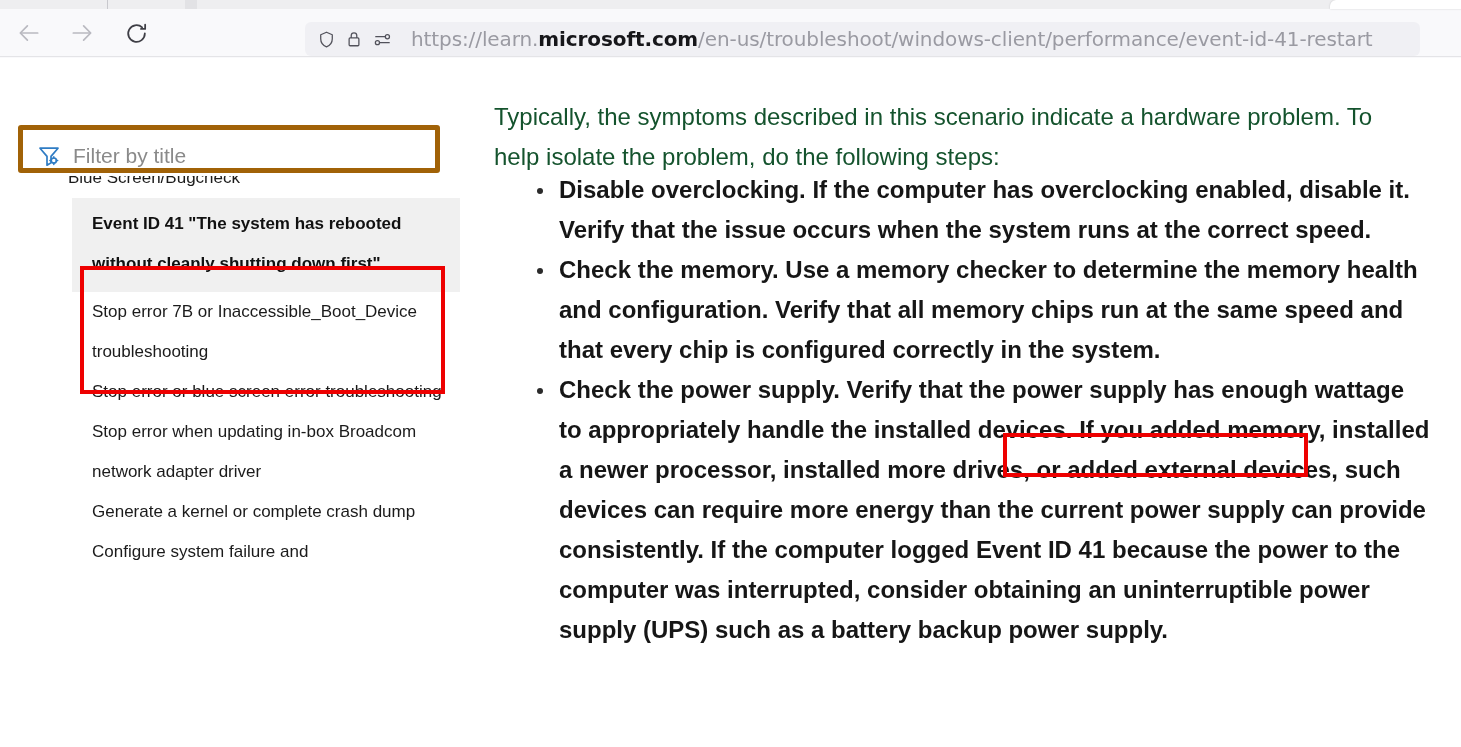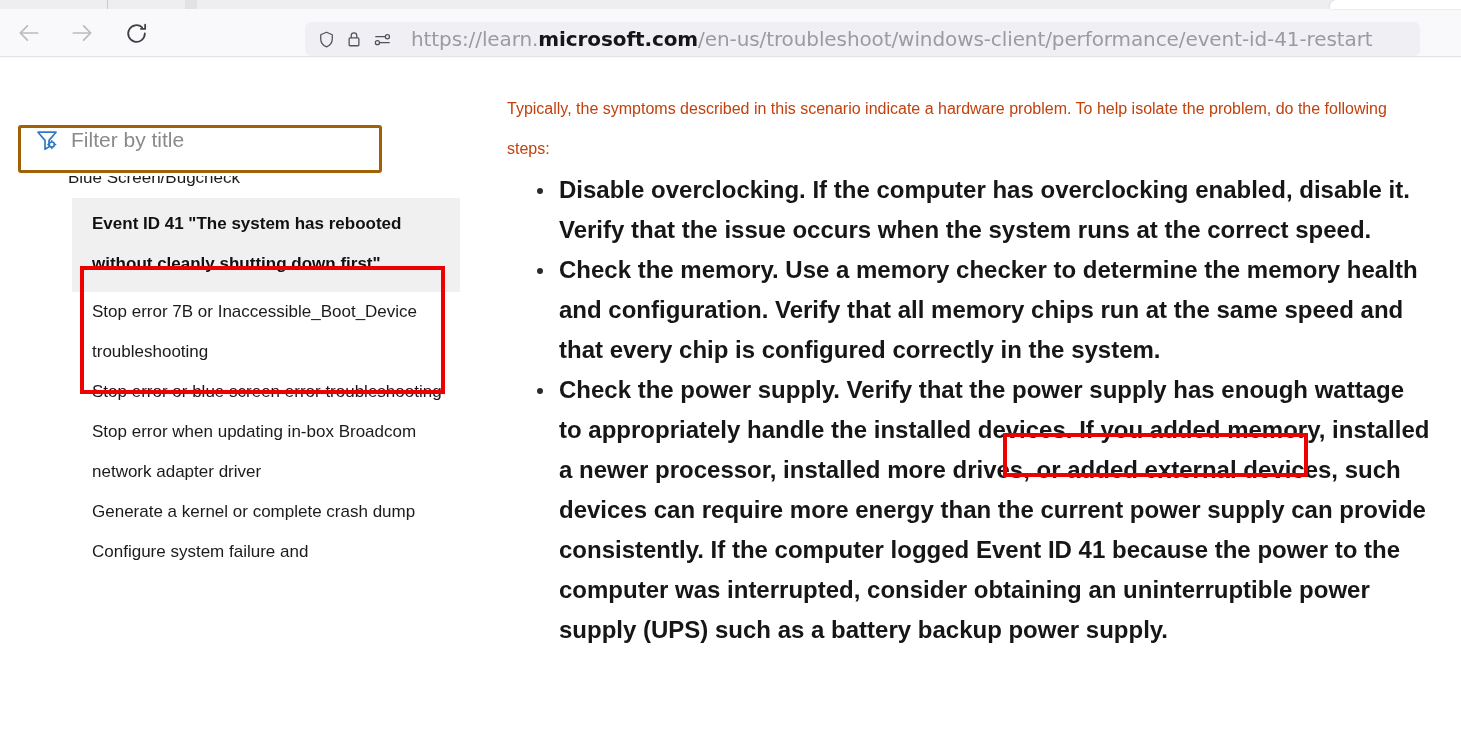--- a/index.html
+++ b/index.html
@@ -211,12 +211,12 @@
   }
   #intro-para {
     position: absolute;
-    left: 27px;
+    left: 14px;
     top: 15px;
     width: 920px;
-    font-size: 16px;
+    font-size: 24px;
     line-height: 40px;
-    color: #c2410c;
+    color: #14532d;
   }
   #bullet-list {
     position: absolute;

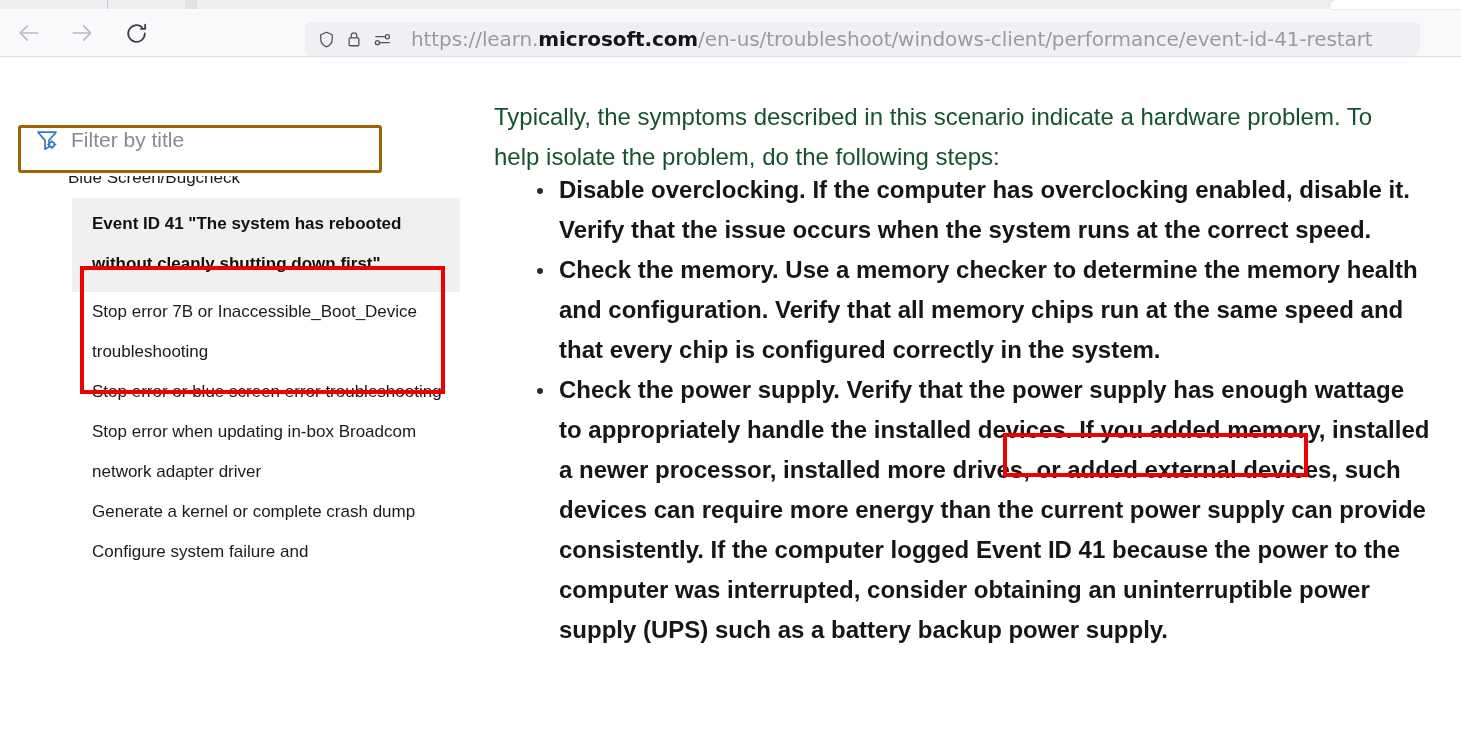--- a/index.html
+++ b/index.html
@@ -139,13 +139,13 @@
     position: absolute;
     left: 18px;
     top: 67px;
-    width: 364px;
+    width: 422px;
     height: 48px;
-    border: 3px solid #a16207;
+    border: 5px solid #a16207;
     border-radius: 3px;
     box-sizing: border-box;
     display: flex;
-    align-items: flex-start;
+    align-items: flex-end;
     background: #fff;
   }
   #filter-icon {

